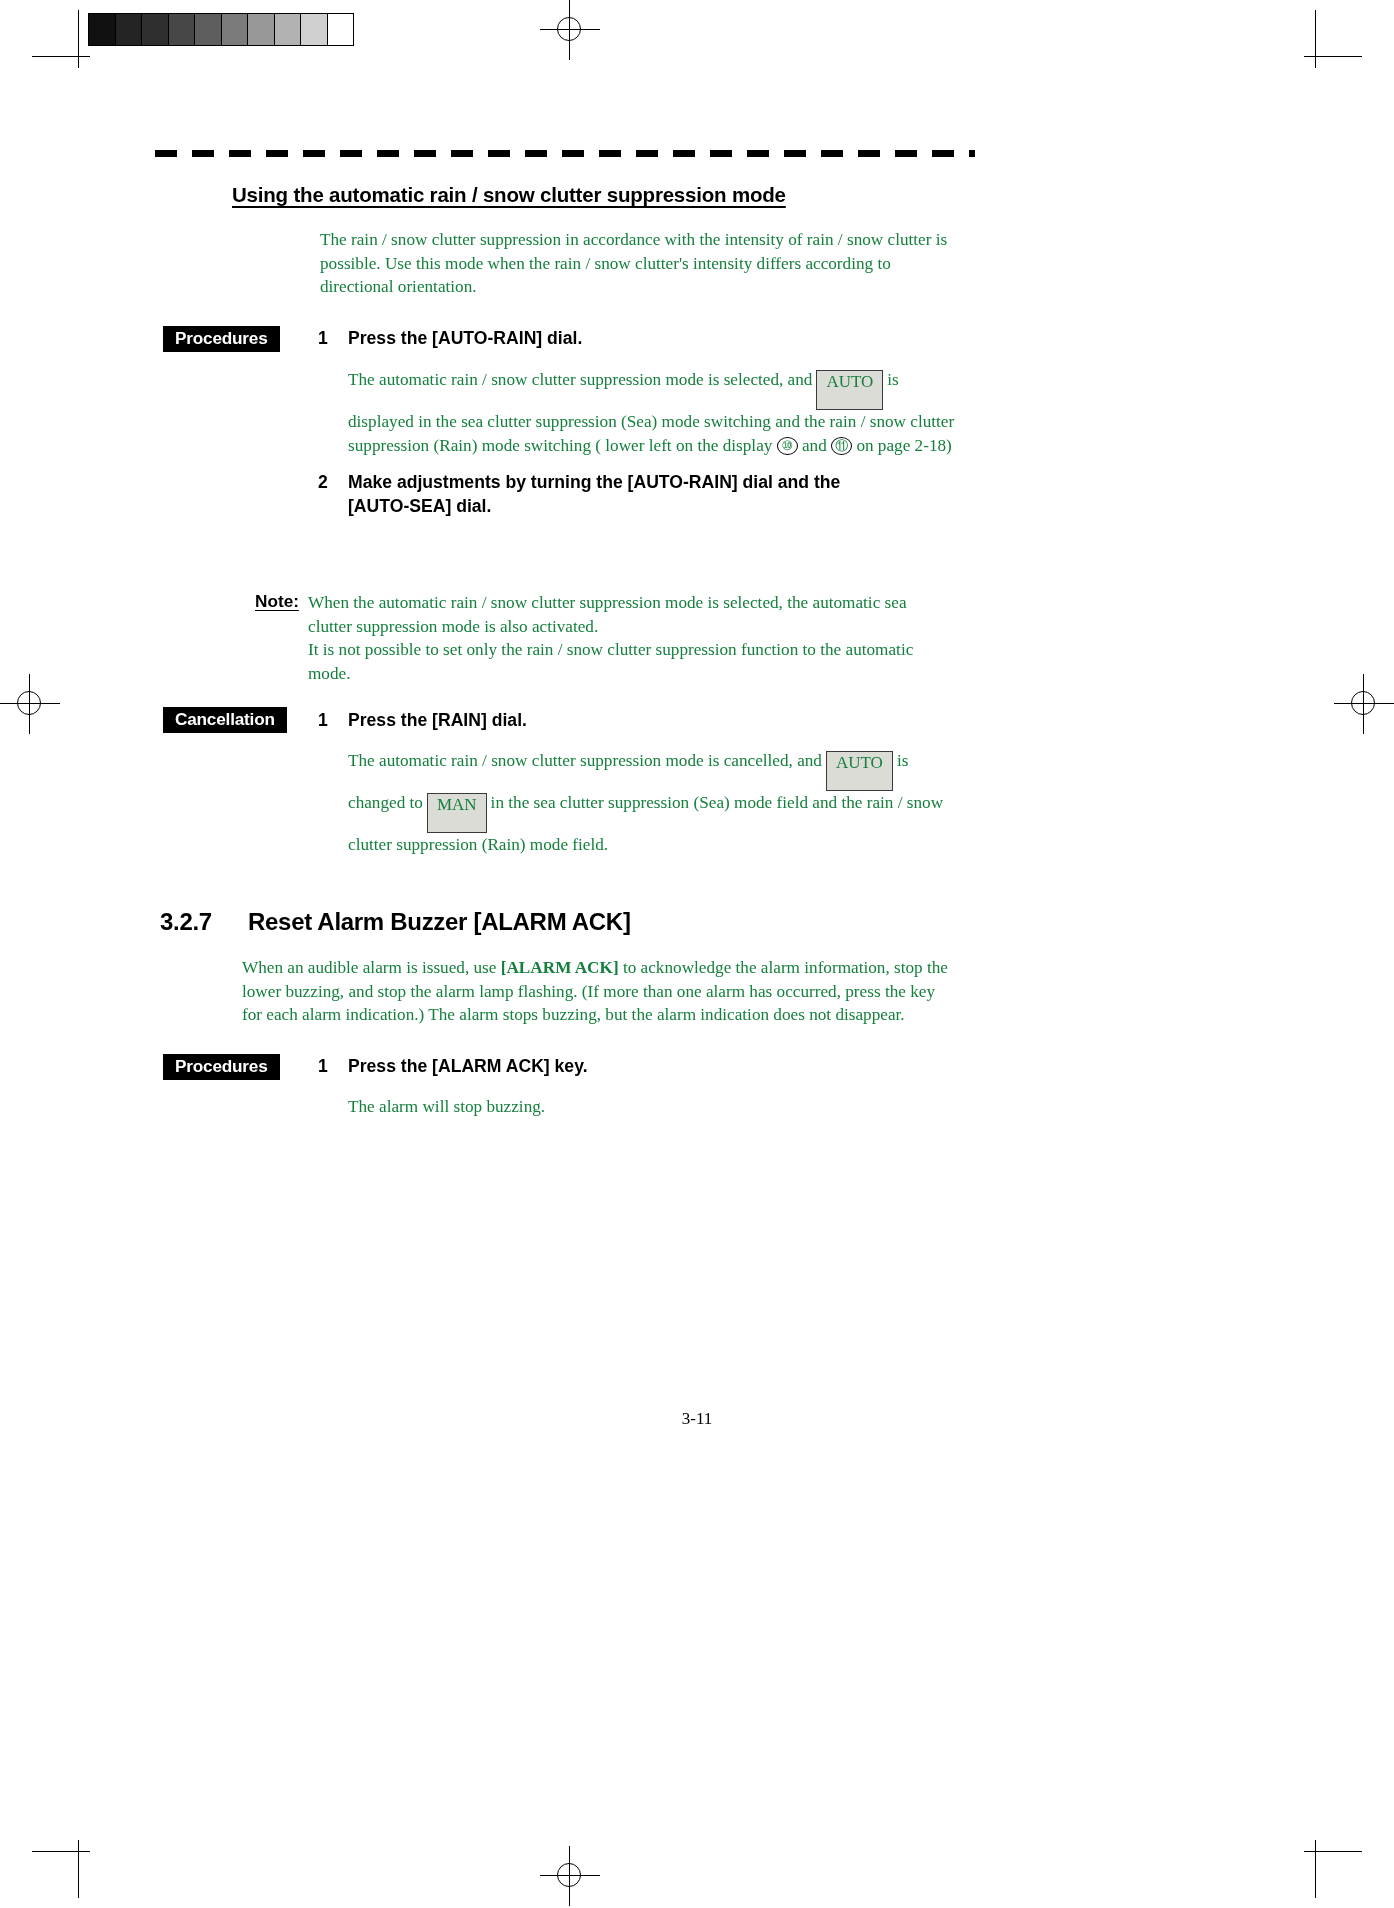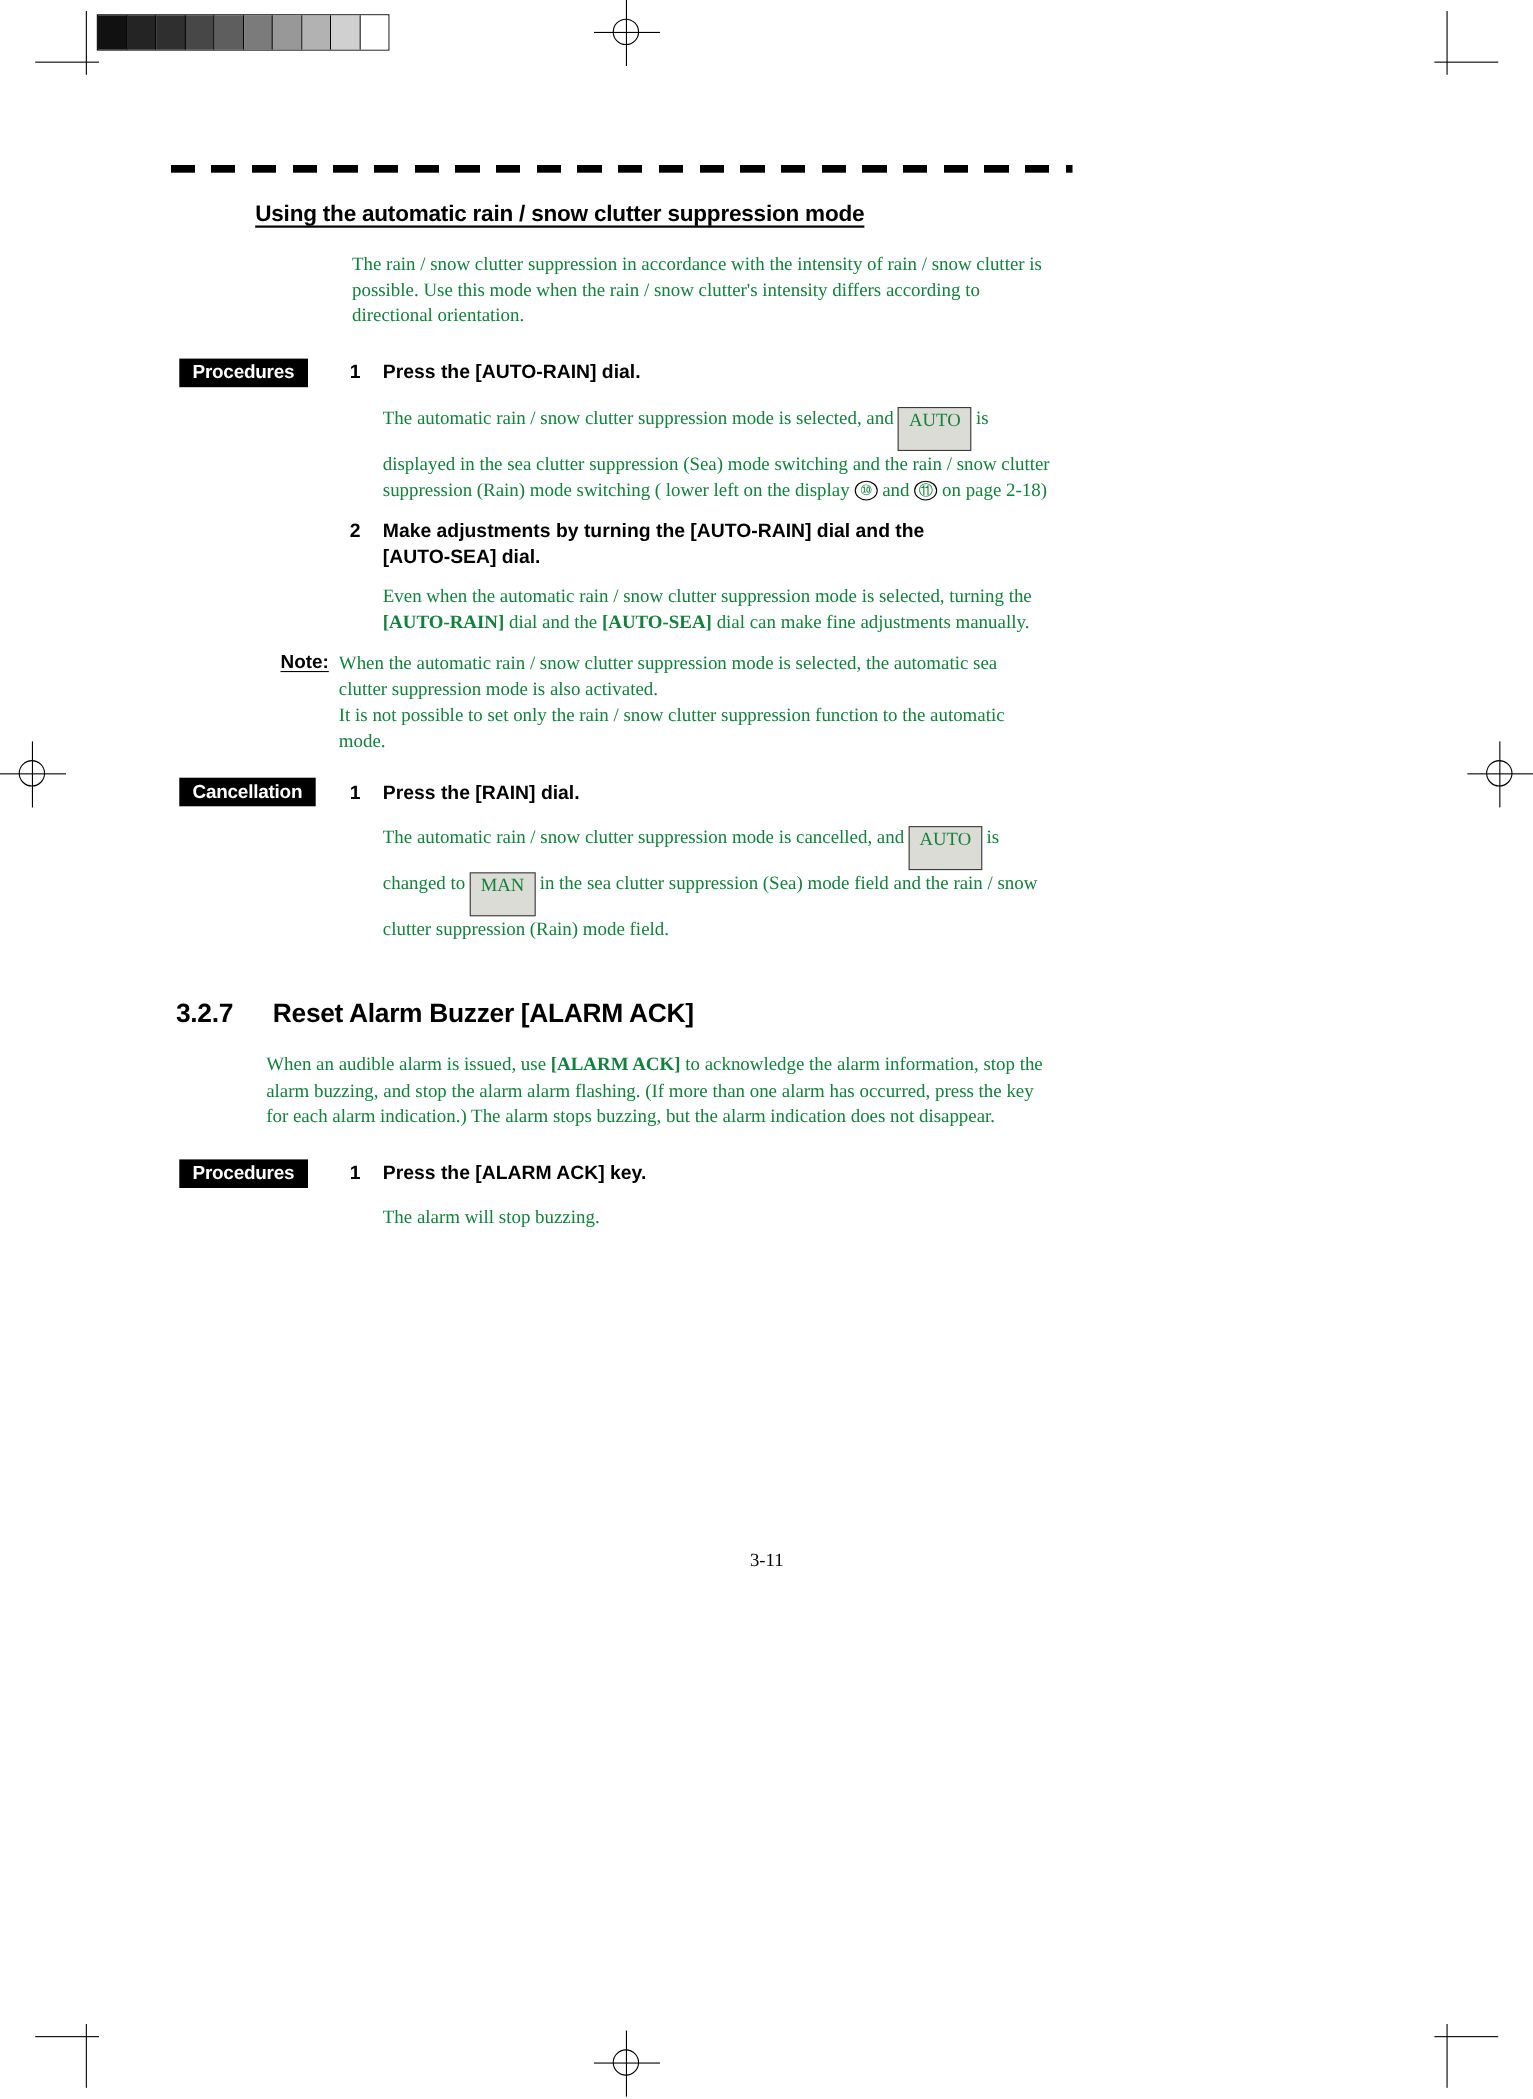--- a/index.html
+++ b/index.html
@@ -288,13 +288,6 @@
     <div style="margin-left:30px;">[AUTO-SEA] dial.</div>
   </div>
 
-  <div class="body-text" style="left:348px; top:530px; width:608px;">
-    <span>Even when the automatic rain / snow clutter suppression mode is selected, turning the</span>
-    <b>[AUTO-RAIN]</b>
-    <span>dial and the</span>
-    <b>[AUTO-SEA]</b>
-    <span>dial can make fine adjustments manually.</span>
-  </div>
 
   <div class="note-label" style="left:255px; top:591px;">Note:</div>
 

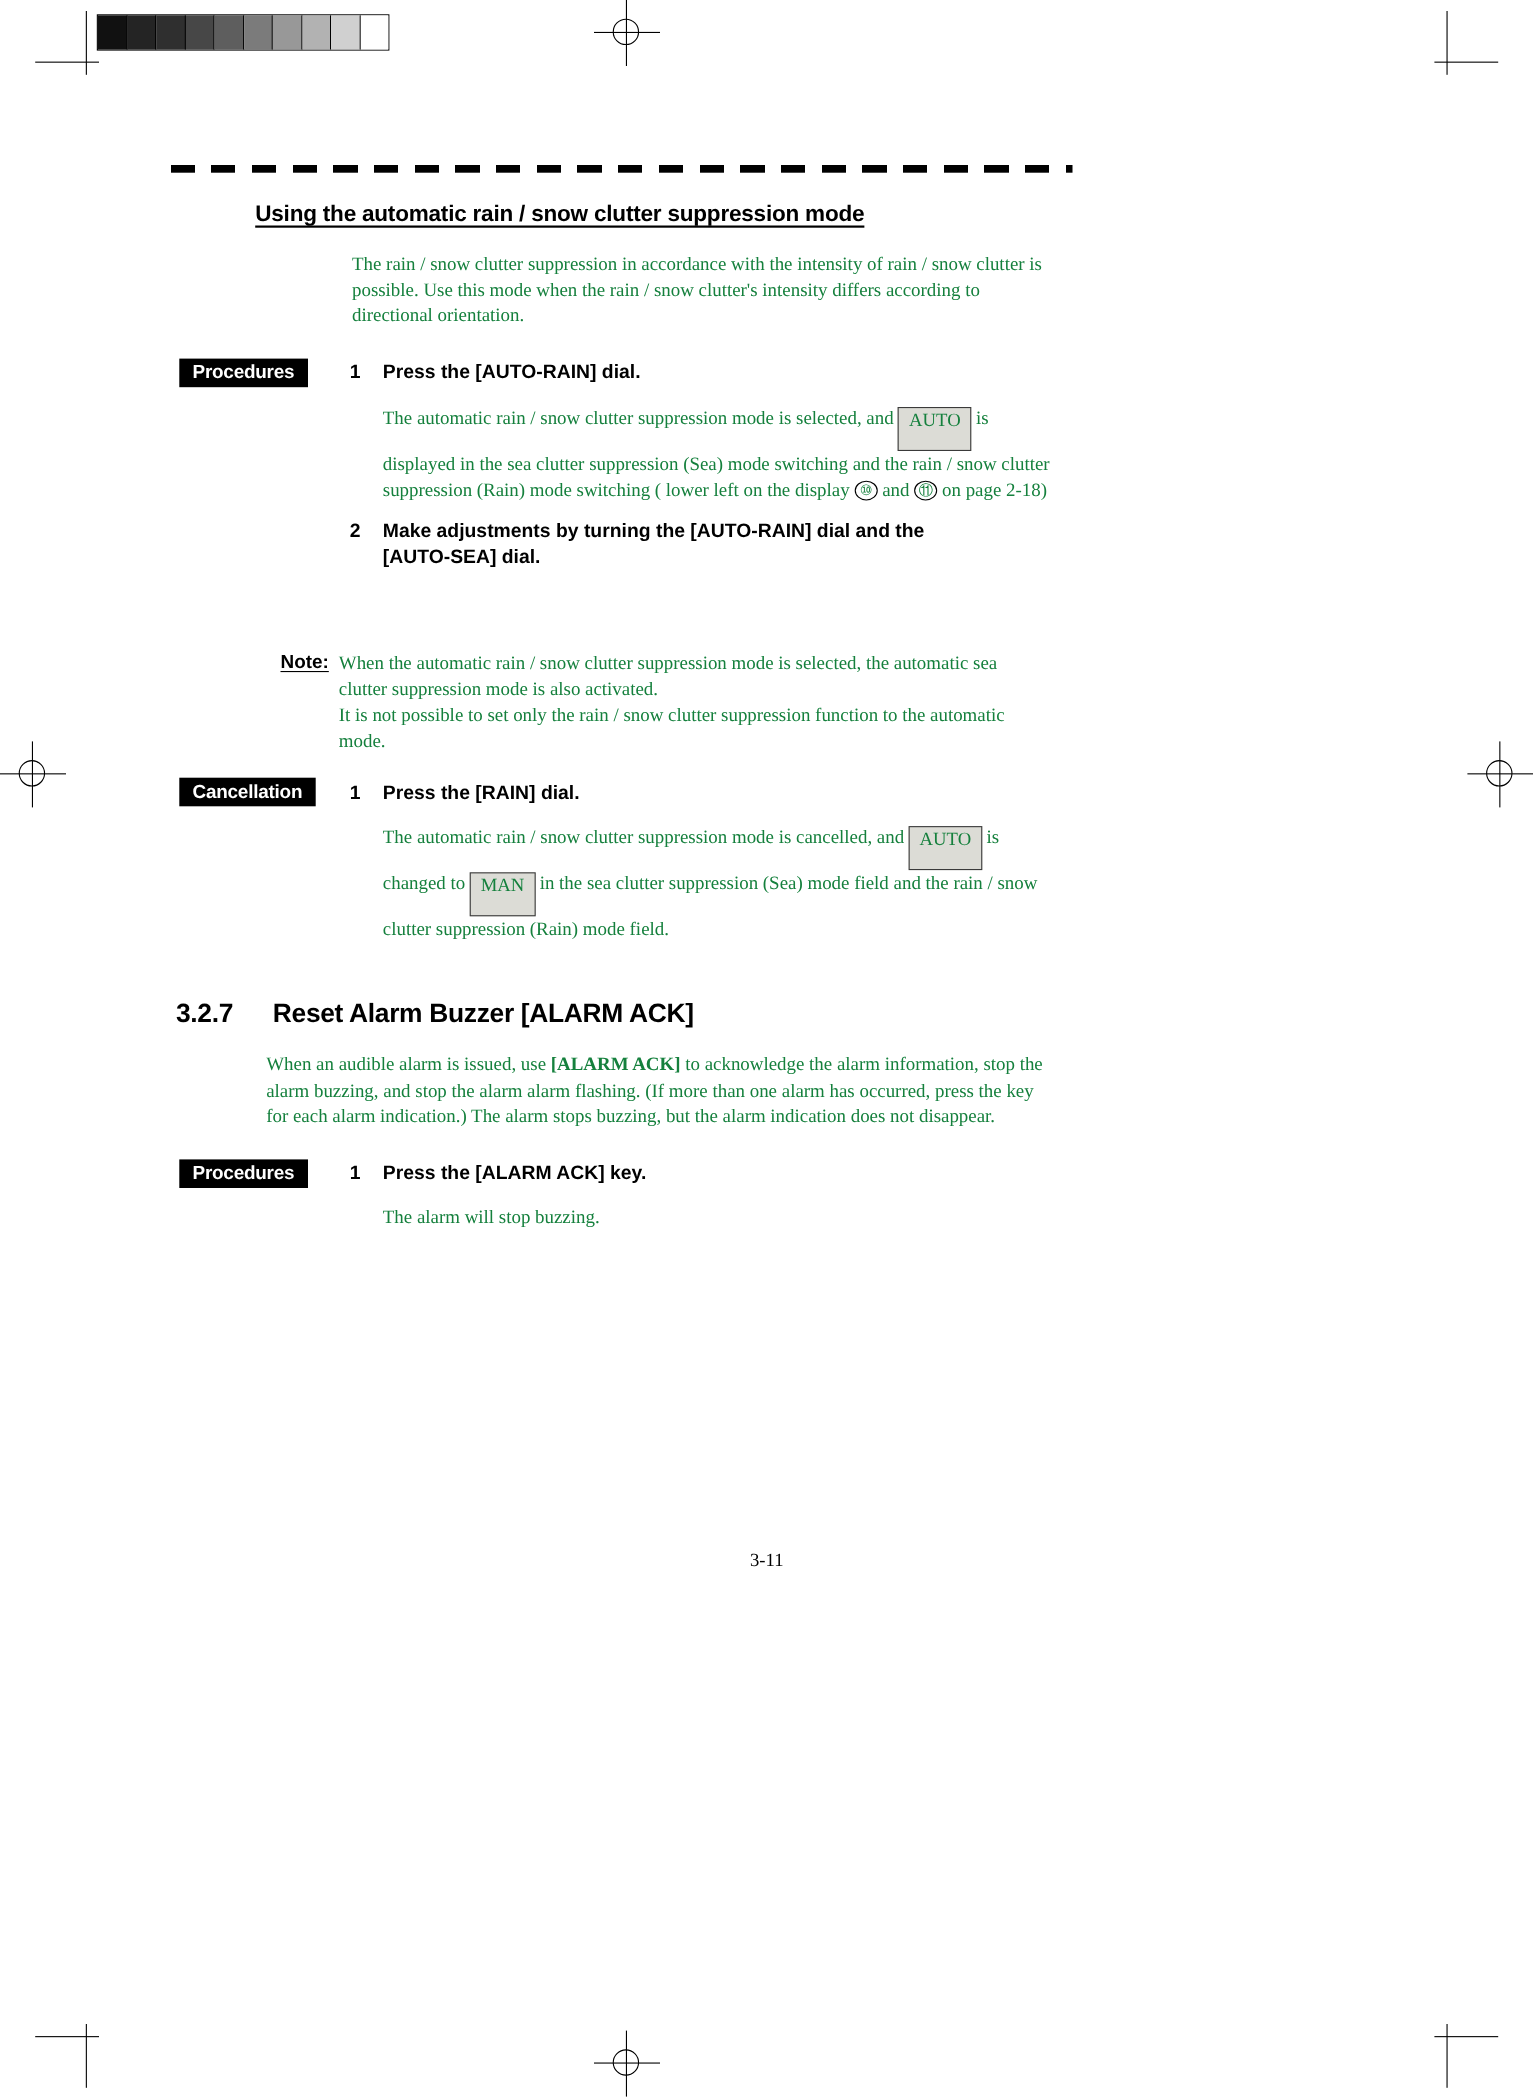--- a/index.html
+++ b/index.html
@@ -313,7 +313,7 @@
   <div class="body-text" style="left:242px; top:956px; width:708px;">
     <span>When an audible alarm is issued, use</span>
     <b>[ALARM ACK]</b>
-    <span>to acknowledge the alarm information, stop the alarm buzzing, and stop the alarm alarm flashing.    (If more than one alarm has occurred, press the key for each alarm indication.) The alarm stops buzzing, but the alarm indication does not disappear.</span>
+    <span>to acknowledge the alarm information, stop the lower buzzing, and stop the alarm lamp flashing.    (If more than one alarm has occurred, press the key for each alarm indication.) The alarm stops buzzing, but the alarm indication does not disappear.</span>
   </div>
 
   <div class="tag-box" style="left:163px; top:1054px;">Procedures</div>

